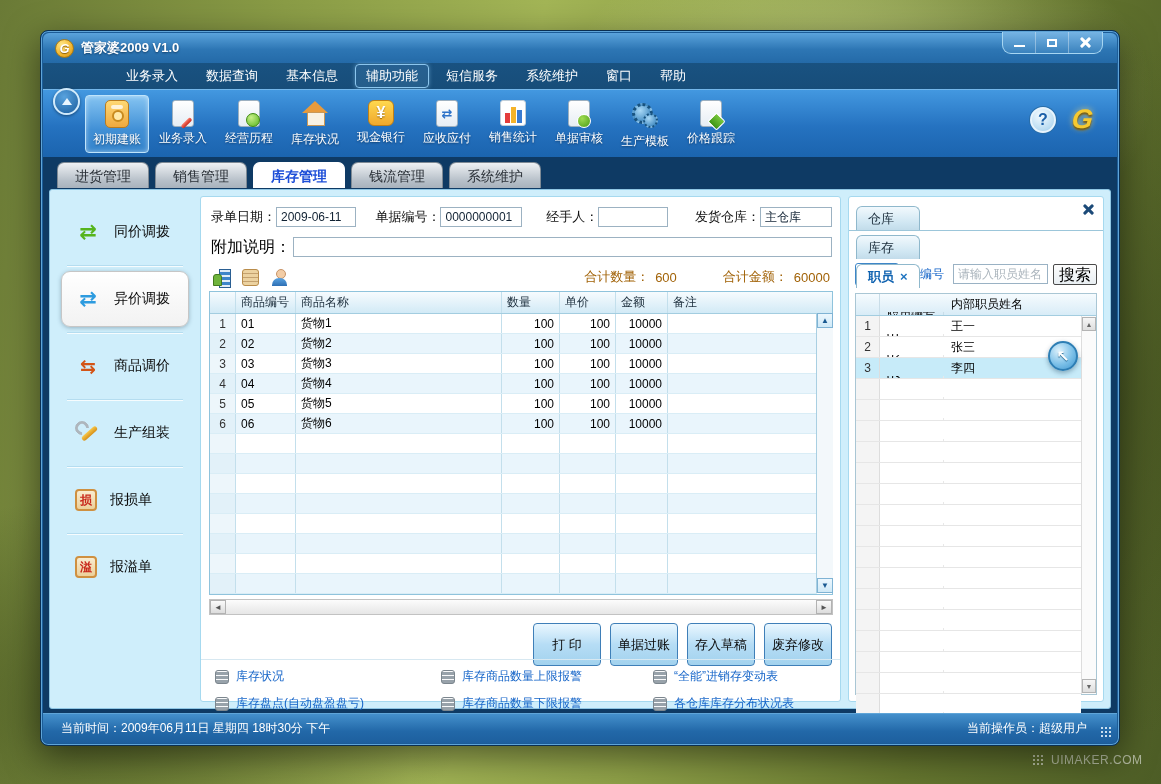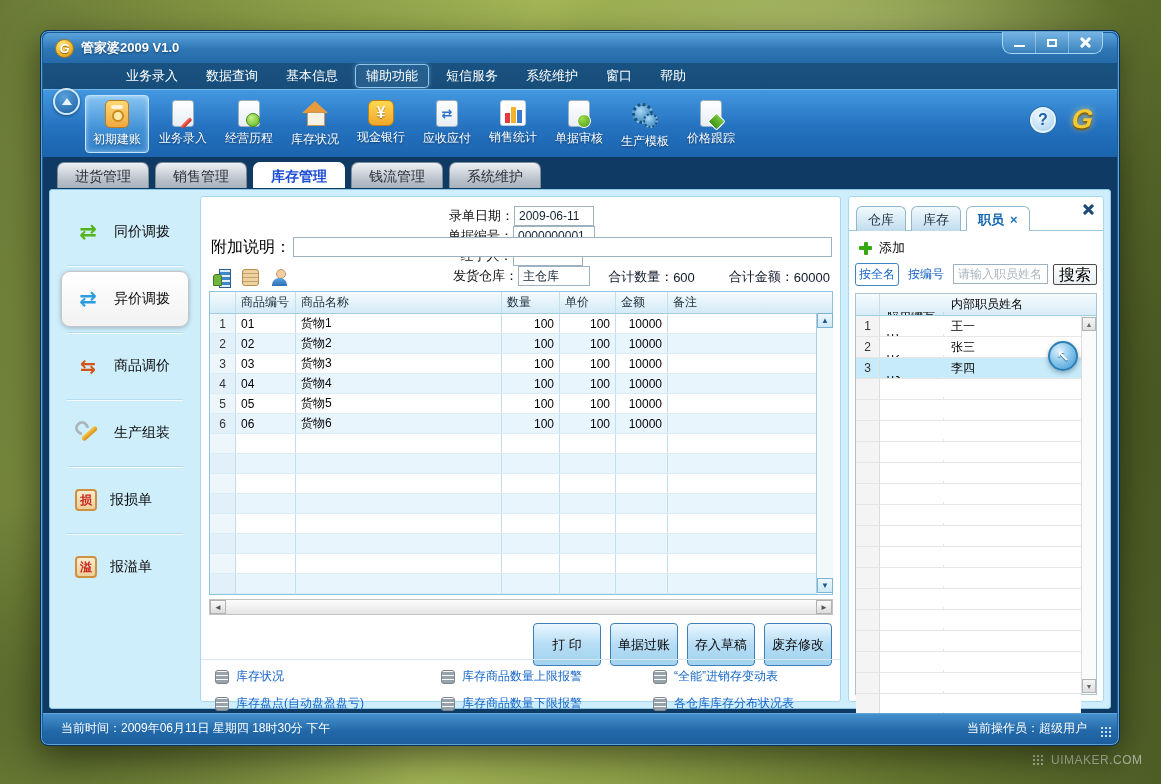--- a/index.html
+++ b/index.html
@@ -100,7 +100,7 @@
 
   
   .center { position:absolute; left:150px; top:6px; bottom:6px; width:641px; background:#fff; border:1px solid #a6d9ef; border-radius:3px; }
-  .form-r1 { position:absolute; left:10px; right:8px; top:9px; height:22px; display:flex; align-items:center;flex-direction:column; }
+  .form-r1 { position:absolute; left:10px; right:8px; top:9px; height:22px; display:flex; align-items:center; }
   .fg { display:flex; align-items:center; }
   .fg label { font-size:13px; color:#111; white-space:nowrap; }
   .inp { height:20px; border:1px solid #9cb2c2; font-size:12px; padding:1px 4px; color:#123; background:#fff; }

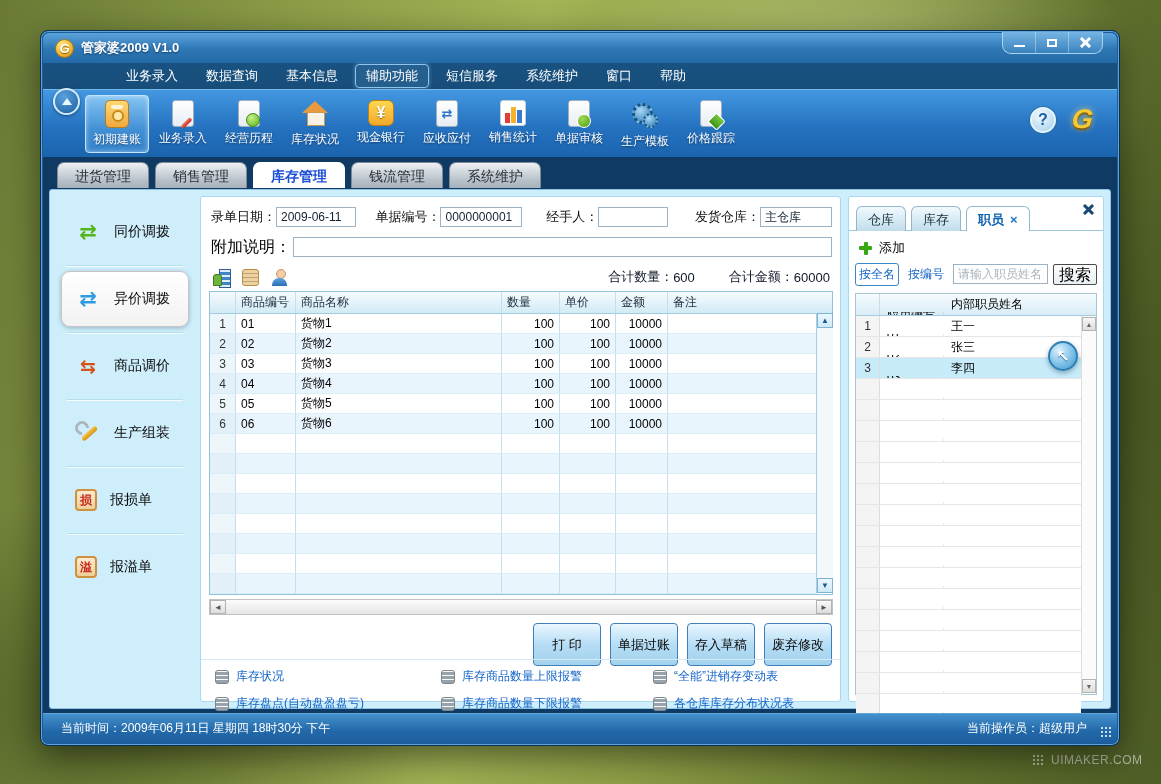--- a/index.html
+++ b/index.html
@@ -152,7 +152,7 @@
   .px { position:absolute; right:9px; top:7px; width:11px; height:11px; cursor:pointer; }
   .px::before,.px::after { content:""; position:absolute; left:-1px; top:4px; width:13px; height:3px; background:#1c4a78; border-radius:1px; }
   .px::before { transform:rotate(45deg); } .px::after { transform:rotate(-45deg); }
-  .rtabs { position:absolute; left:7px; top:9px; height:25px; display:flex; gap:5px; z-index:2; }
+  .rtabs { position:absolute; left:7px; top:9px; height:25px; display:flex; gap:5px; z-index:2;flex-direction:column; }
   .rtab { height:25px; line-height:23px; padding:0 11px; font-size:13px; color:#1c2e3c; cursor:pointer;
     background:linear-gradient(#f2f9fd,#cfe6f2 70%,#c2dcea); border:1px solid #8fb8cc; border-bottom:none; border-radius:6px 6px 0 0; display:flex; align-items:center; gap:6px; }
   .rtab.active { background:#fff; color:#0f62b0; font-weight:bold; }

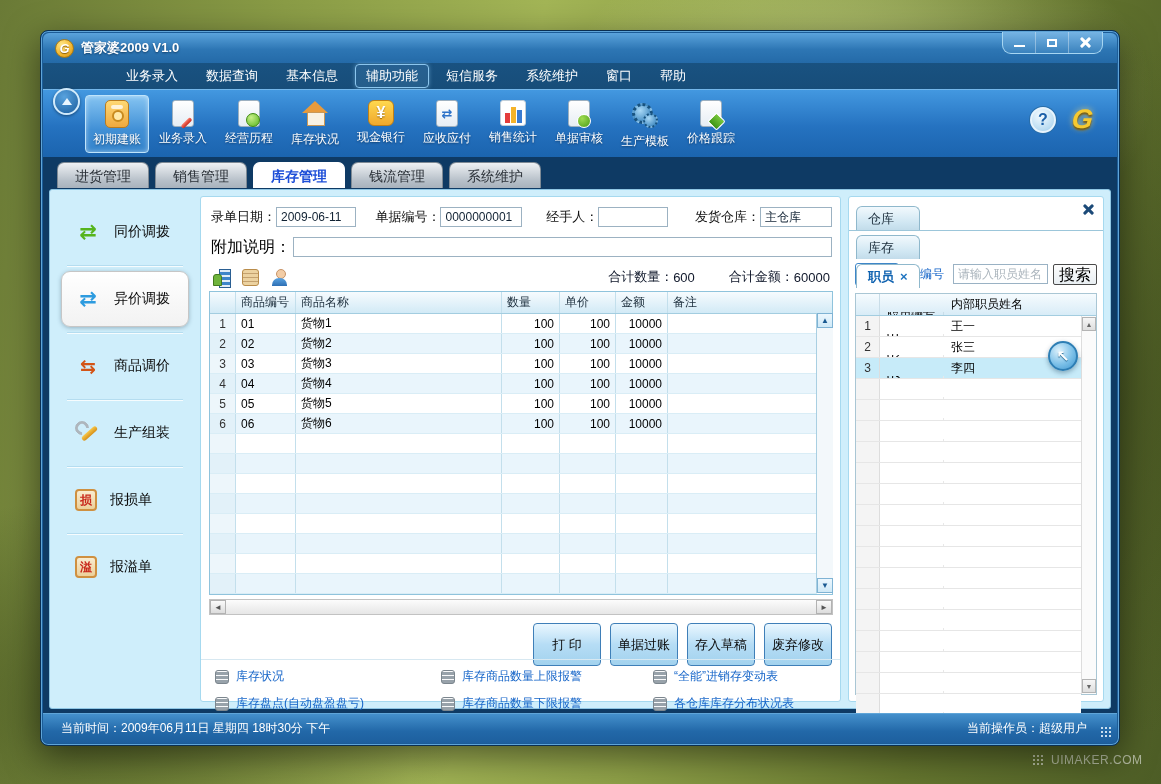--- a/index.html
+++ b/index.html
@@ -115,7 +115,7 @@
   .package-icon { background:#ecd2a0 repeating-linear-gradient(180deg,transparent 0 3px,rgba(120,70,20,.35) 3px 4px); border:1px solid #b98c4a; border-radius:3px; }
   .person-icon::before { content:""; position:absolute; left:4.5px; top:0; width:8px; height:8px; border-radius:50%; background:#f3cda6; border:1px solid #c89468; }
   .person-icon::after { content:""; position:absolute; left:1px; bottom:0; width:15px; height:8px; border-radius:7px 7px 0 0; background:linear-gradient(#5aa3e0,#2d6fb4); }
-  .totals { margin-left:auto; display:flex; align-items:center; font-size:13px; color:#0f172a; }
+  .totals { margin-left:auto; display:flex; align-items:center; gap:6px; font-size:13px; color:#a16207; }
   .totals .gap { width:34px; }
 
   

